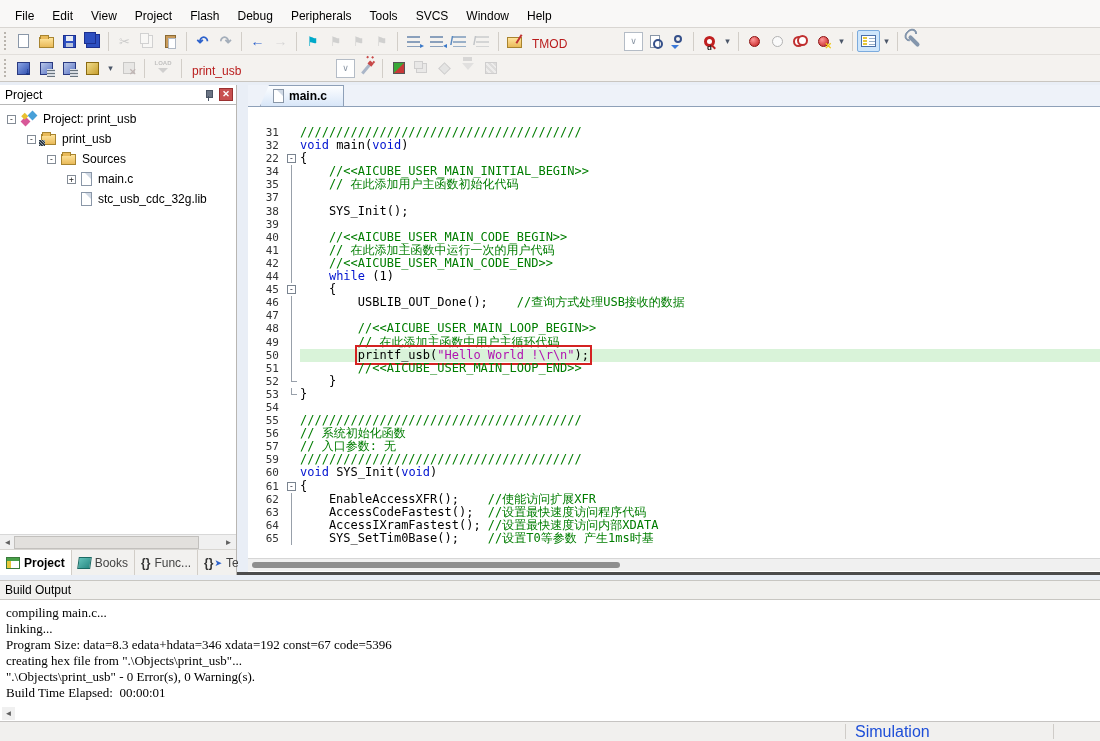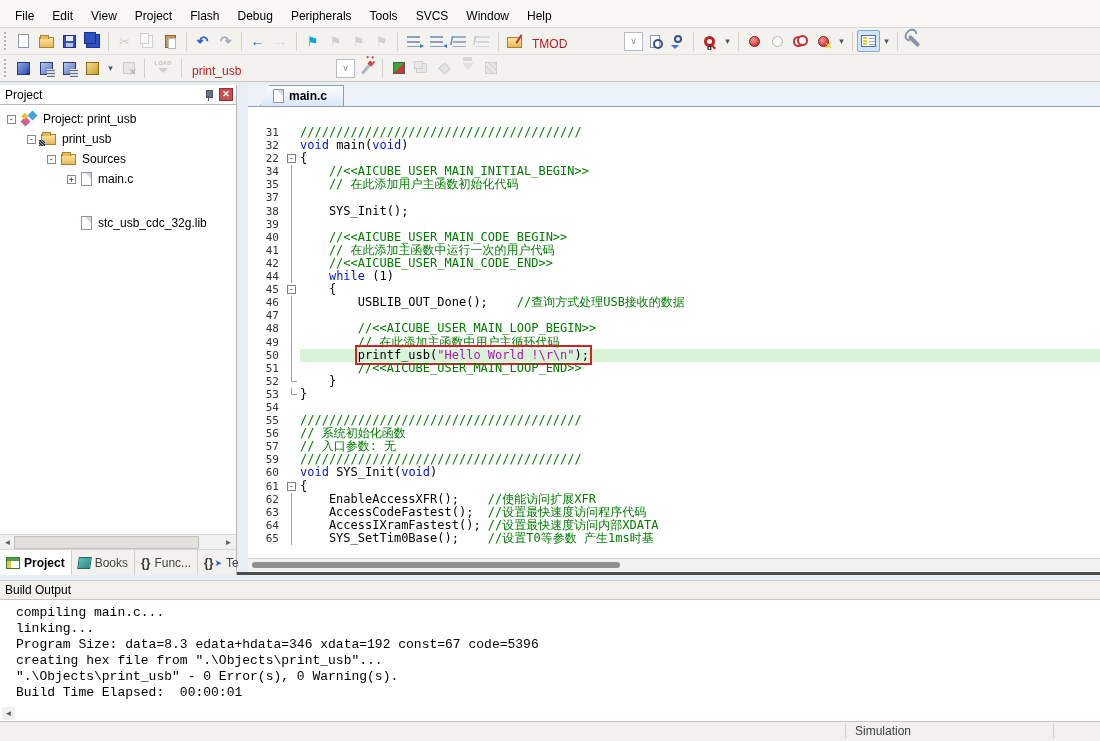--- a/index.html
+++ b/index.html
@@ -384,7 +384,7 @@
           <span class="ticon i-file"></span>
           <span>main.c</span>
         </div>
-        <div class="trow" style="padding-left: 67px; margin-top: 24px;">
+        <div class="trow" style="padding-left: 67px;">
           <span class="exp blank"></span>
           <span class="ticon i-file"></span>
           <span>stc_usb_cdc_32g.lib</span>

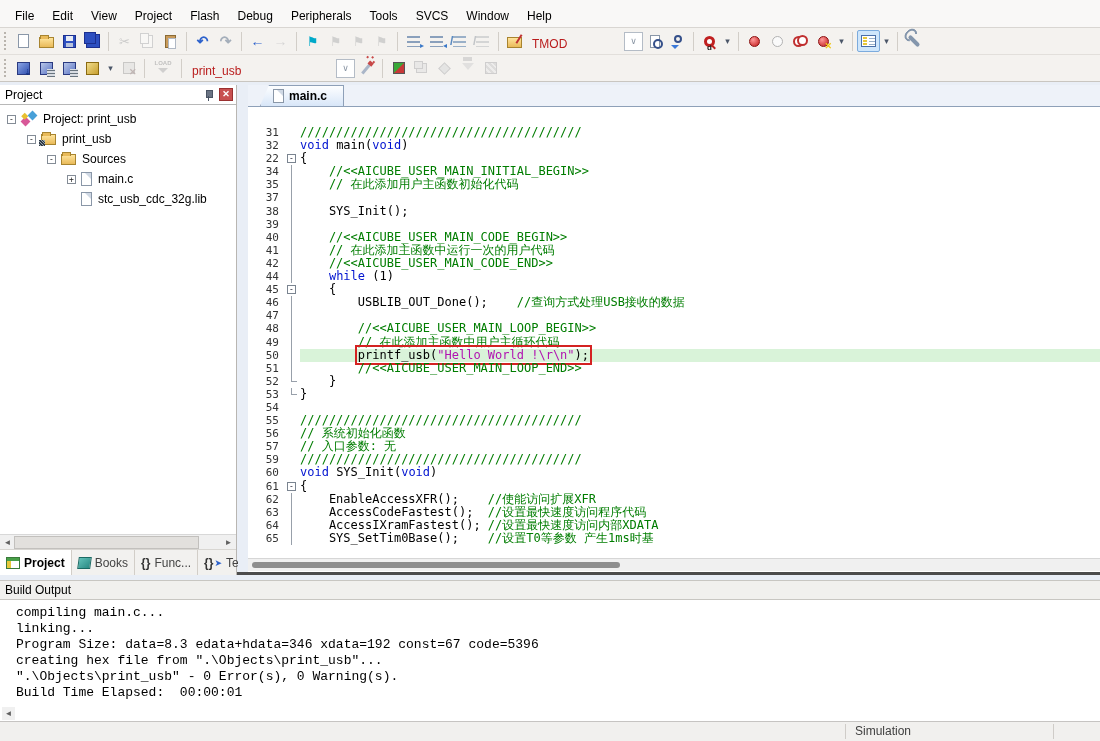--- a/index.html
+++ b/index.html
@@ -146,7 +146,7 @@
   
   #bo{position:absolute;left:0;top:580px;width:1100px;height:141px;background:#fff;border-top:1px solid #c8c6c2;display:flex;flex-direction:column}
   #bo-header{height:19px;background:#f1f0ee;border-bottom:1px solid #c8c6c2;padding:2px 5px;font-size:12px}
-  #bo-body{flex:1;padding:5px 16px 0;font-family:Liberation Mono, monospace;font-size:13px;line-height:16px;white-space:pre}
+  #bo-body{flex:1;padding:5px 6px 0;font-family:Liberation Serif, serif;font-size:13px;line-height:16px;white-space:pre}
   #bo-scroll{height:14px;position:relative}
 
   

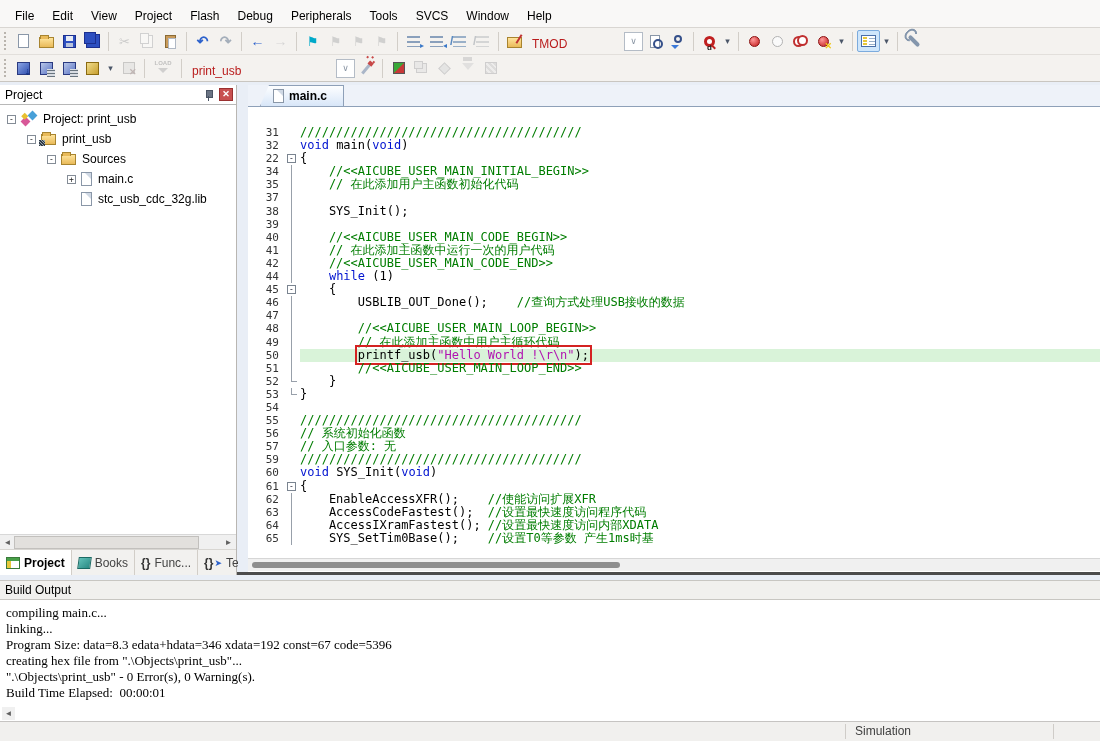--- a/index.html
+++ b/index.html
@@ -152,7 +152,7 @@
   
   #statusbar{position:absolute;left:0;top:721px;width:1100px;height:20px;background:#f1f0ee;border-top:1px solid #c6c4c2}
   .sb-sep{position:absolute;top:2px;bottom:2px;width:1px;background:#cfccc8}
-  #sb-sim{position:absolute;left:855px;top:0;line-height:19px;font-size:12px;color:#404040}
+  #sb-sim{position:absolute;left:855px;top:0;line-height:19px;font-size:16px;color:#1d4ed8}
 </style>
 </head>
 <body>

